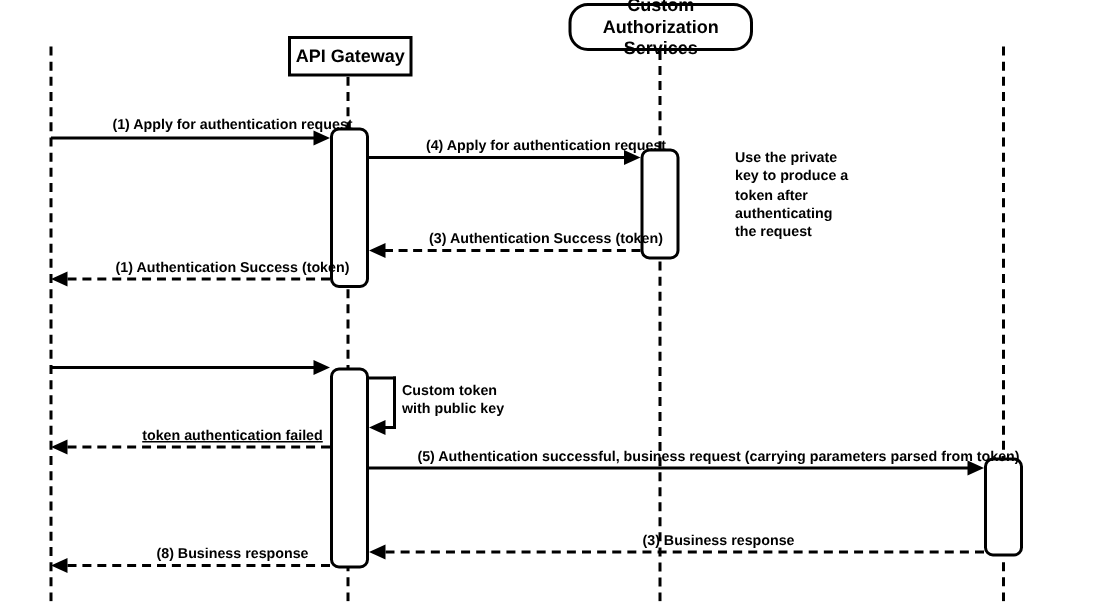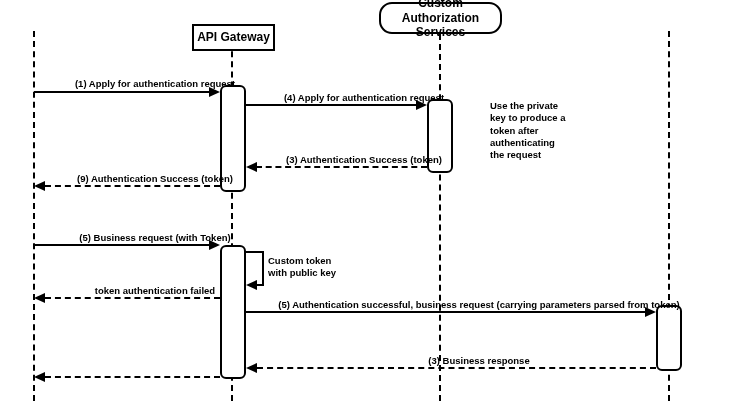--- a/index.html
+++ b/index.html
@@ -68,7 +68,7 @@
   <div class="line dashed" style="left:256px;width:171px;top:166px;"></div>
   <div class="arrow left" style="left:246px;top:162px;"></div>
 
-  <div class="msg-label" style="left:34px;width:186px;top:173px;">(9) Authentication Success (token)</div>
+  <div class="msg-label" style="left:34px;width:186px;top:173px;">(1) Authentication Success (token)</div>
   <div class="line dashed" style="left:45px;width:175px;top:185px;"></div>
   <div class="arrow left" style="left:34px;top:181px;"></div>
 

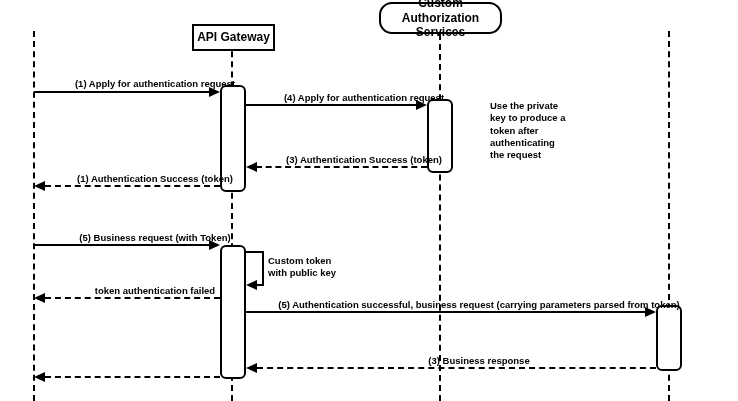--- a/index.html
+++ b/index.html
@@ -72,7 +72,6 @@
   <div class="line dashed" style="left:45px;width:175px;top:185px;"></div>
   <div class="arrow left" style="left:34px;top:181px;"></div>
 
-  <div class="msg-label" style="left:34px;width:186px;top:232px;">(5) Business request (with Token)</div>
   <div class="line" style="left:34px;width:176px;top:244px;"></div>
   <div class="arrow right" style="left:209px;top:240px;"></div>
 

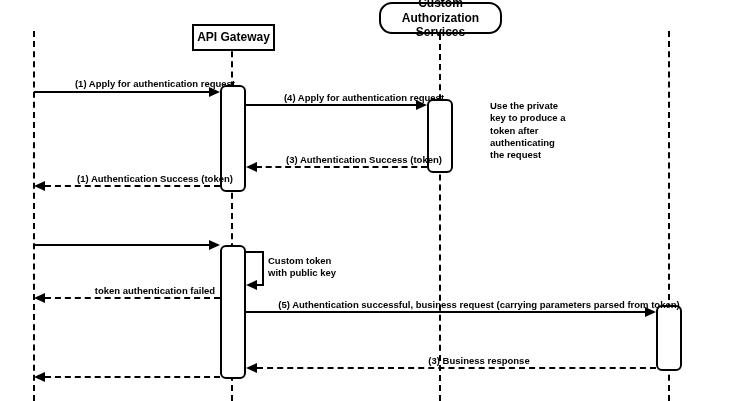--- a/index.html
+++ b/index.html
@@ -82,7 +82,7 @@
   <div class="free-label" style="left:268px;top:255px;">Custom token
 with public key</div>
 
-  <div class="msg-label" style="left:34px;width:186px;top:285px;">token authentication failed</div>
+  <div class="msg-label" style="left:34px;width:186px;top:285px;text-decoration:underline;">token authentication failed</div>
   <div class="line dashed" style="left:45px;width:175px;top:297px;"></div>
   <div class="arrow left" style="left:34px;top:293px;"></div>
 

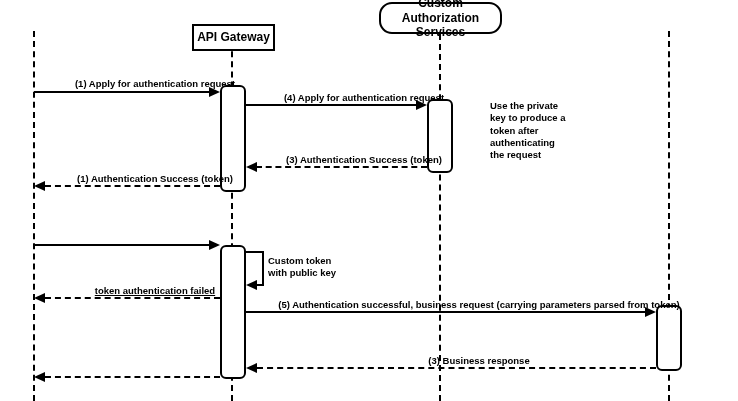--- a/index.html
+++ b/index.html
@@ -94,6 +94,7 @@
   <div class="line dashed" style="left:257px;width:399px;top:367px;"></div>
   <div class="arrow left" style="left:246px;top:363px;"></div>
 
+  <div class="msg-label" style="left:34px;width:186px;top:364px;">(8) Business response</div>
   <div class="line dashed" style="left:45px;width:175px;top:376px;"></div>
   <div class="arrow left" style="left:34px;top:372px;"></div>
 

